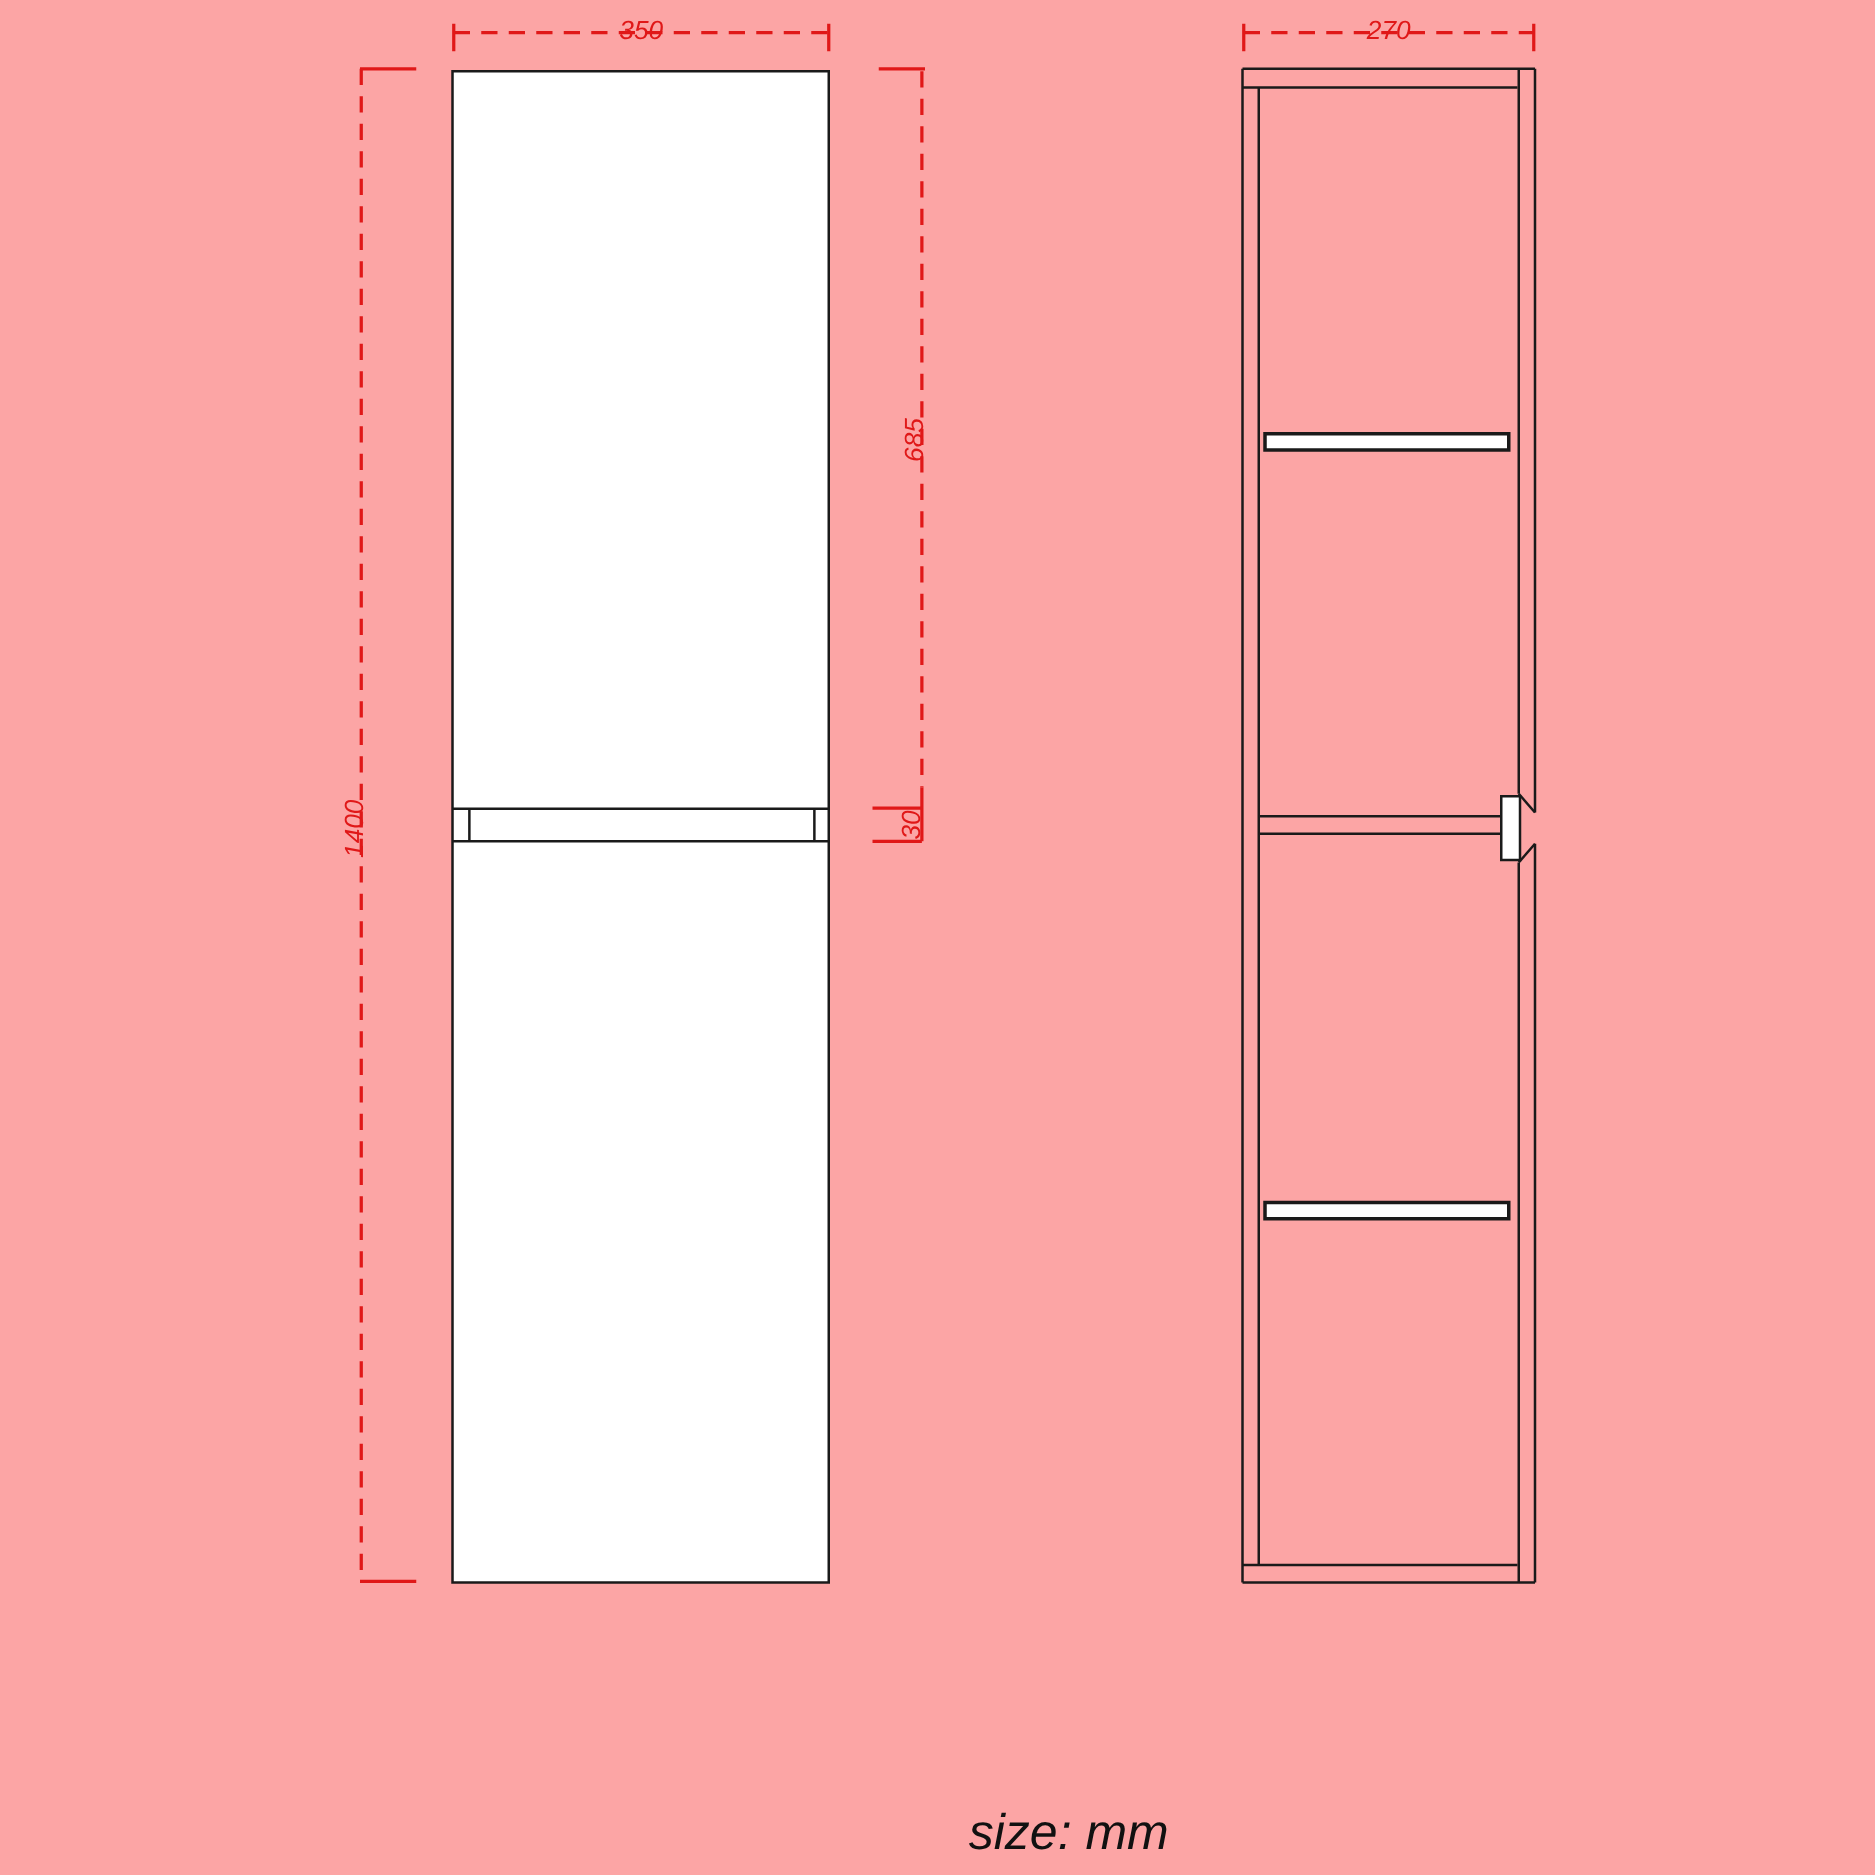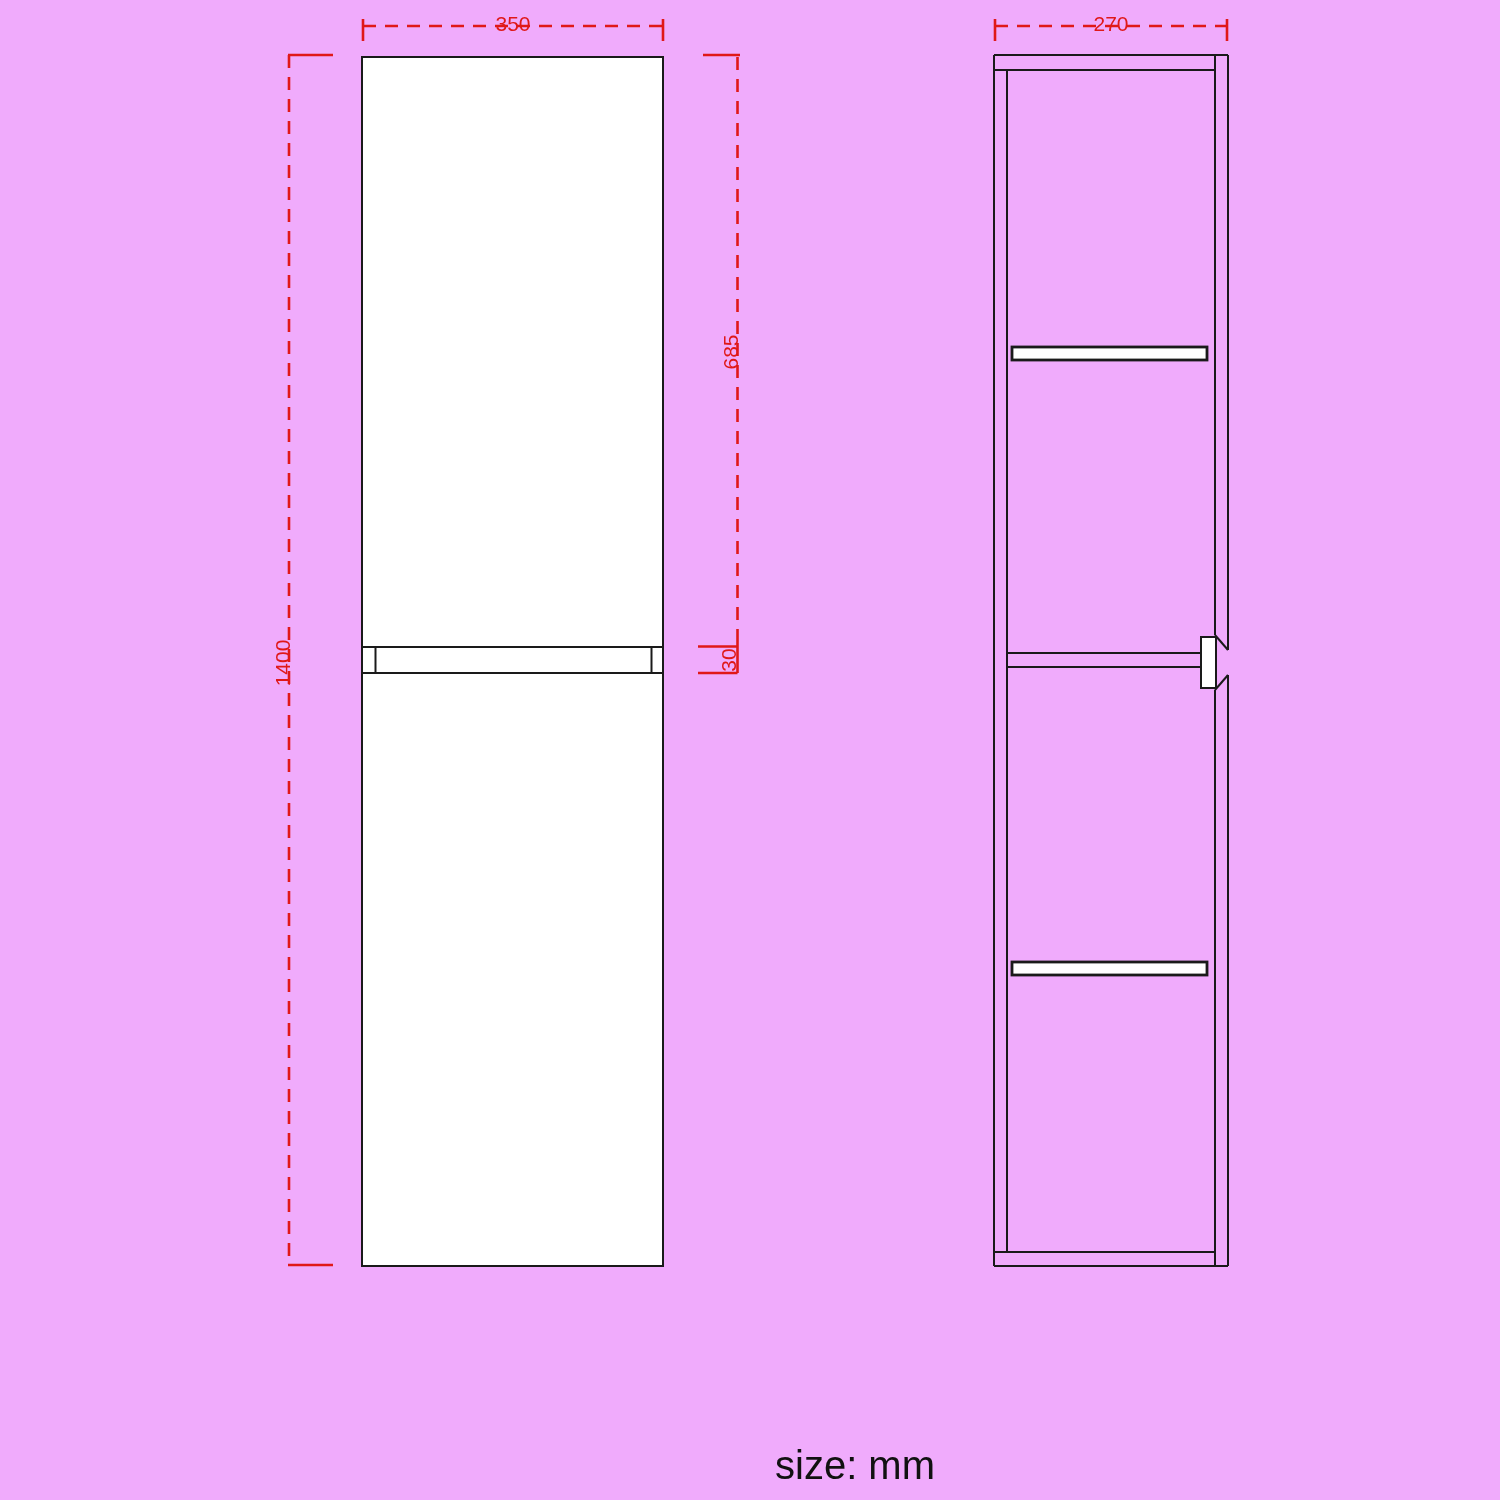--- a/index.html
+++ b/index.html
@@ -7,8 +7,9 @@
     position: relative;
     width: 1500px;
     height: 1500px;
-    background: #f0abfc;
+    background: #fca5a5;
     font-family: "Liberation Sans", sans-serif;
+    font-style: italic;
   }
   svg { display: block; }
   

